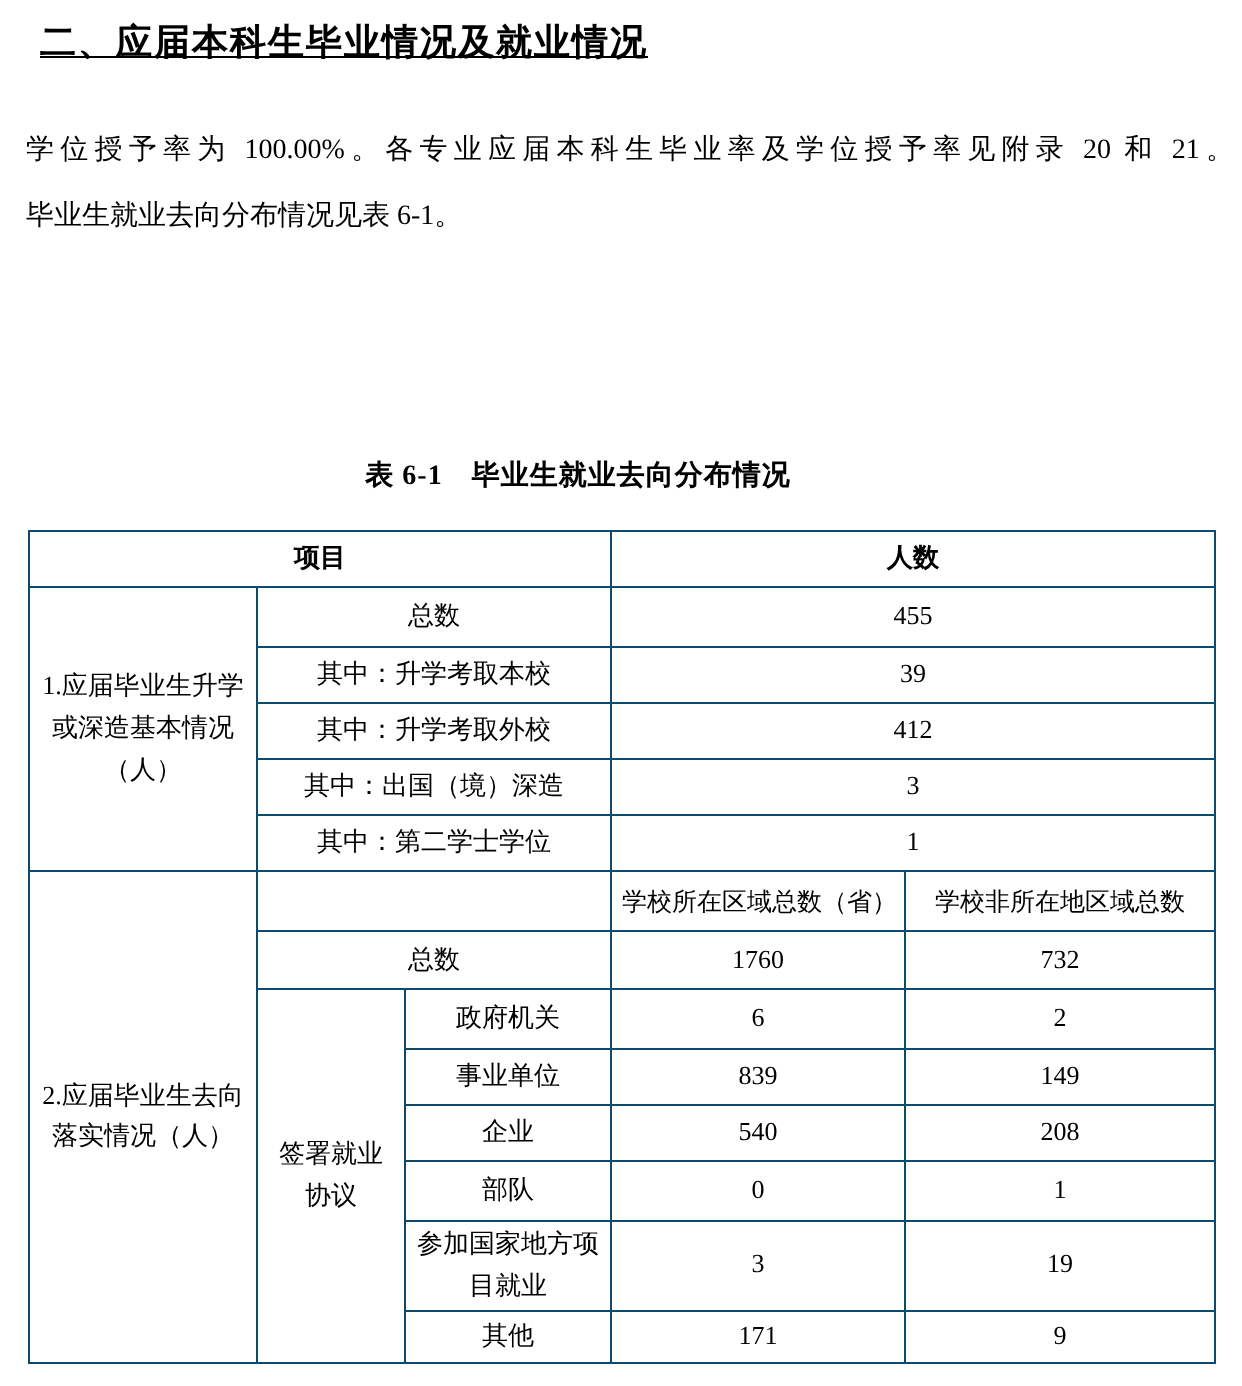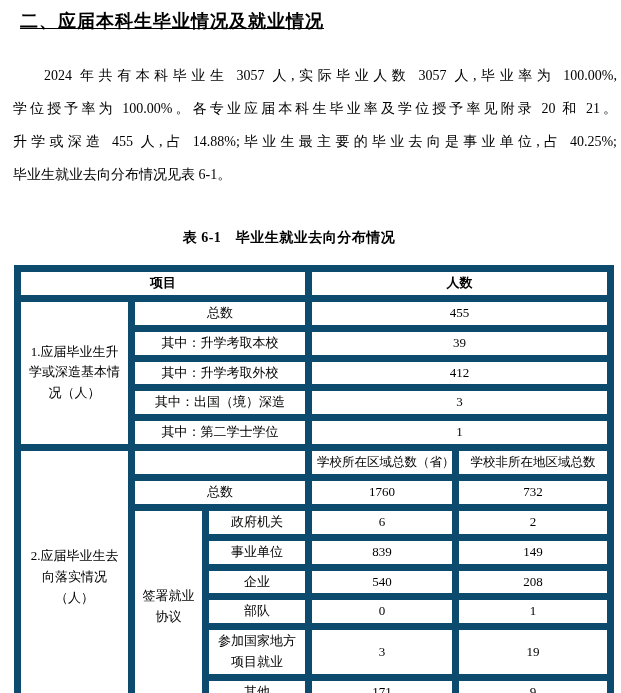--- a/index.html
+++ b/index.html
@@ -46,7 +46,6 @@
 <div class="page-title">二、应届本科生毕业情况及就业情况</div>
 
 <div class="paras">
-  <div class="tline jline indent">2024 年共有本科毕业生 3057 人,实际毕业人数 3057 人,毕业率为 100.00%,</div>
   <div class="tline jline">学位授予率为 100.00%。各专业应届本科生毕业率及学位授予率见附录 20 和 21。</div>
   <div class="tline jline">升学或深造 455 人,占 14.88%;毕业生最主要的毕业去向是事业单位,占 40.25%;</div>
   <div class="tline lline">毕业生就业去向分布情况见表 6-1。</div>

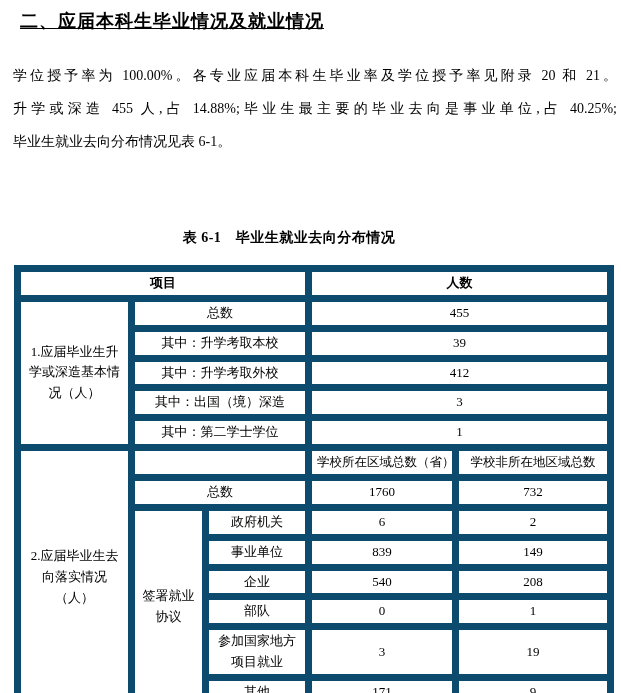--- a/index.html
+++ b/index.html
@@ -47,7 +47,6 @@
 
 <div class="paras">
   <div class="tline jline">学位授予率为 100.00%。各专业应届本科生毕业率及学位授予率见附录 20 和 21。</div>
-  <div class="tline jline">升学或深造 455 人,占 14.88%;毕业生最主要的毕业去向是事业单位,占 40.25%;</div>
   <div class="tline lline">毕业生就业去向分布情况见表 6-1。</div>
 </div>
 

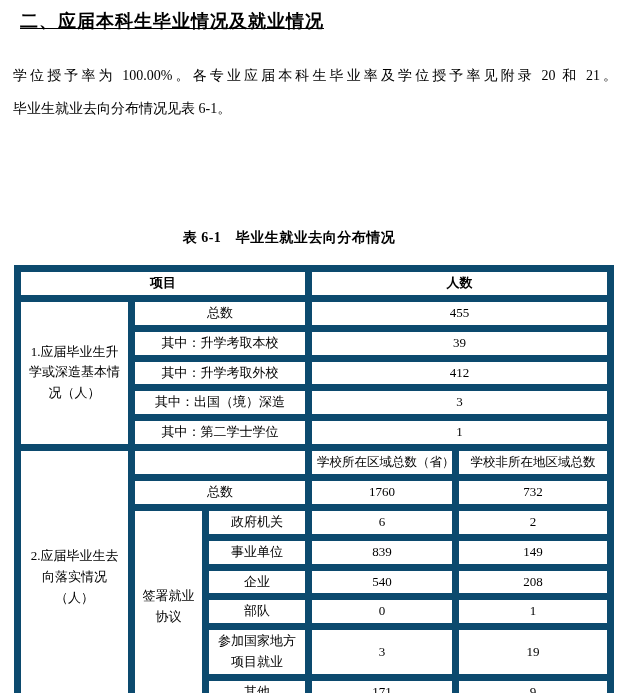--- a/index.html
+++ b/index.html
@@ -30,7 +30,7 @@
     font-size:13px;
   }
   table.emp td,table.emp th{
-    border:7px solid #0c4a6e;
+    border:1px solid #0c4a6e;
     text-align:center;vertical-align:middle;
     padding:1px 5px;line-height:1.6;
     font-weight:normal;overflow:hidden;

